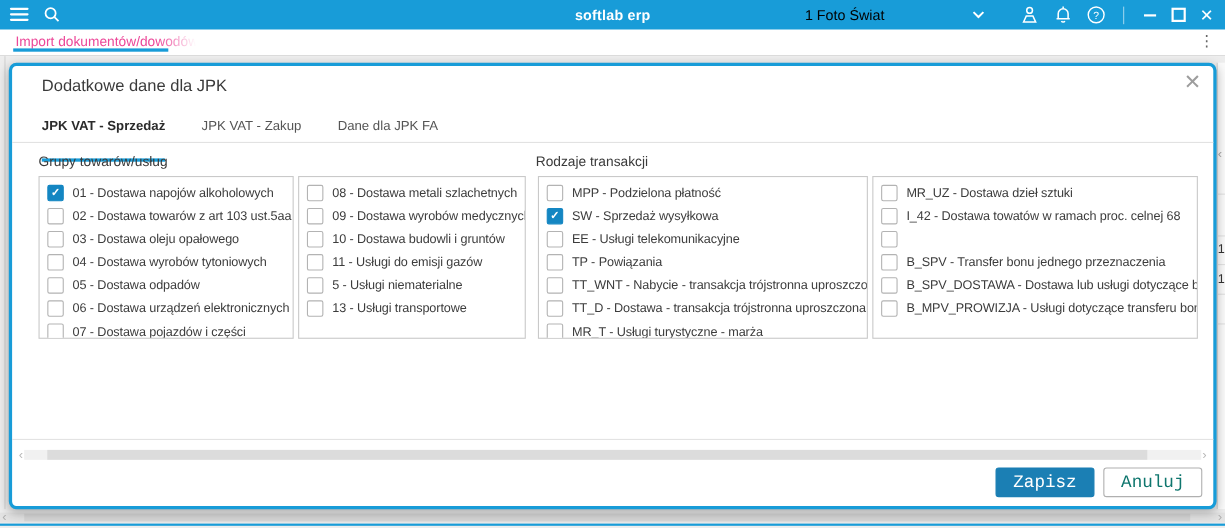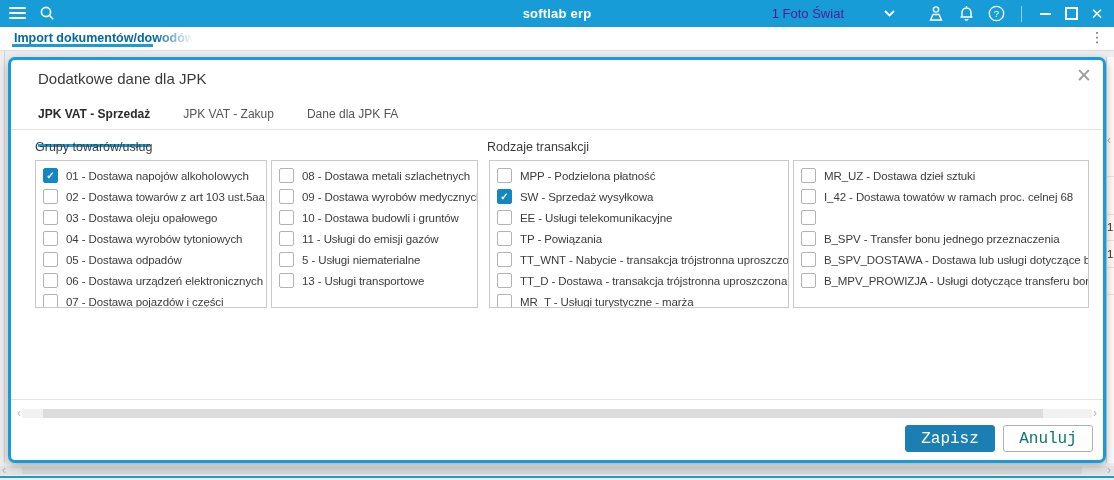--- a/index.html
+++ b/index.html
@@ -16,7 +16,7 @@
   .topbar .apptitle{position:absolute;left:0;top:0;width:100%;height:27px;line-height:27px;
     text-align:center;color:#fff;font-size:13px;font-weight:bold;letter-spacing:.2px;}
   .topbar .rightcluster{position:absolute;right:4px;top:0;height:27px;display:flex;align-items:center;}
-  .topbar .company{color:#4c1d95;font-size:13px;margin-right:40px;white-space:nowrap;}
+  .topbar .company{color:#000000;font-size:13px;margin-right:80px;white-space:nowrap;}
   .topbar .chev{color:#fff;margin-right:26px;}
   .tb-ic{width:30px;height:27px;display:flex;align-items:center;justify-content:center;cursor:pointer;}
   .topbar .sep{width:1px;height:16px;background:rgba(255,255,255,.55);margin:0 10px;}

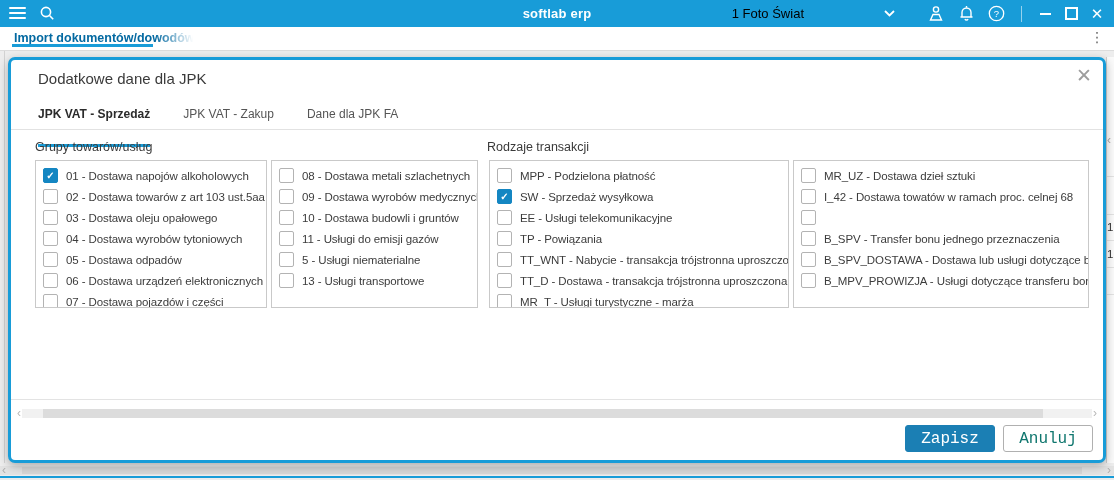--- a/index.html
+++ b/index.html
@@ -26,7 +26,7 @@
   .winbtn.close{font-size:15px;}
   
   .tabstrip{position:absolute;left:0;top:27px;width:1114px;height:24px;background:#fff;border-bottom:1px solid #dcdcdc;box-sizing:border-box;}
-  .wintab{position:absolute;left:14px;top:4px;font-size:12.5px;font-weight:bold;color:#0369a1;white-space:nowrap;
+  .wintab{position:absolute;left:14px;top:4px;font-size:12.5px;font-weight:normal;color:#ec4899;white-space:nowrap;
     -webkit-mask-image:linear-gradient(90deg,#000 78%,transparent 99%);
     mask-image:linear-gradient(90deg,#000 78%,transparent 99%);cursor:pointer;}
   .wintab-underline{position:absolute;left:12px;top:17px;width:141px;height:3px;background:#189cd8;}

